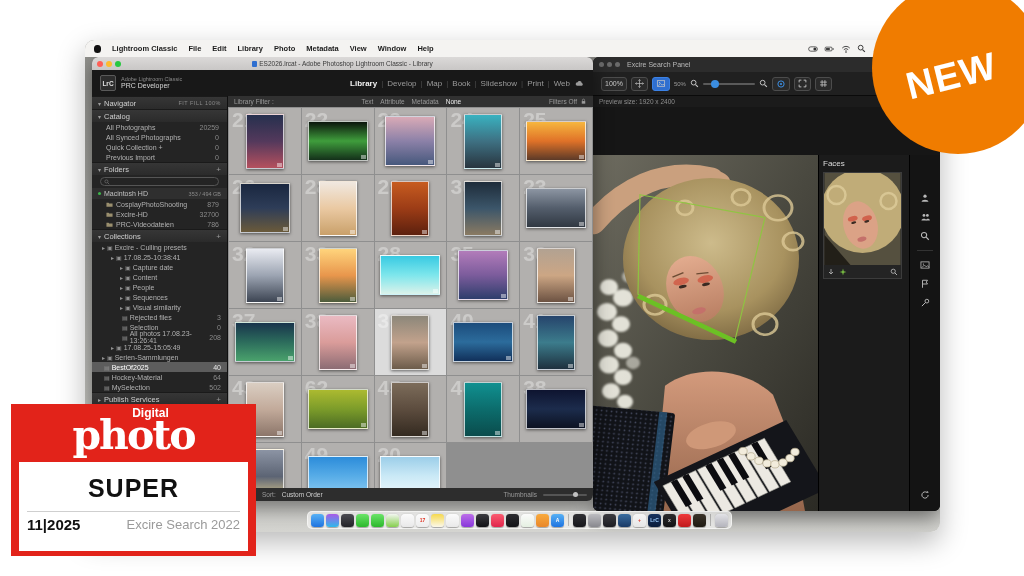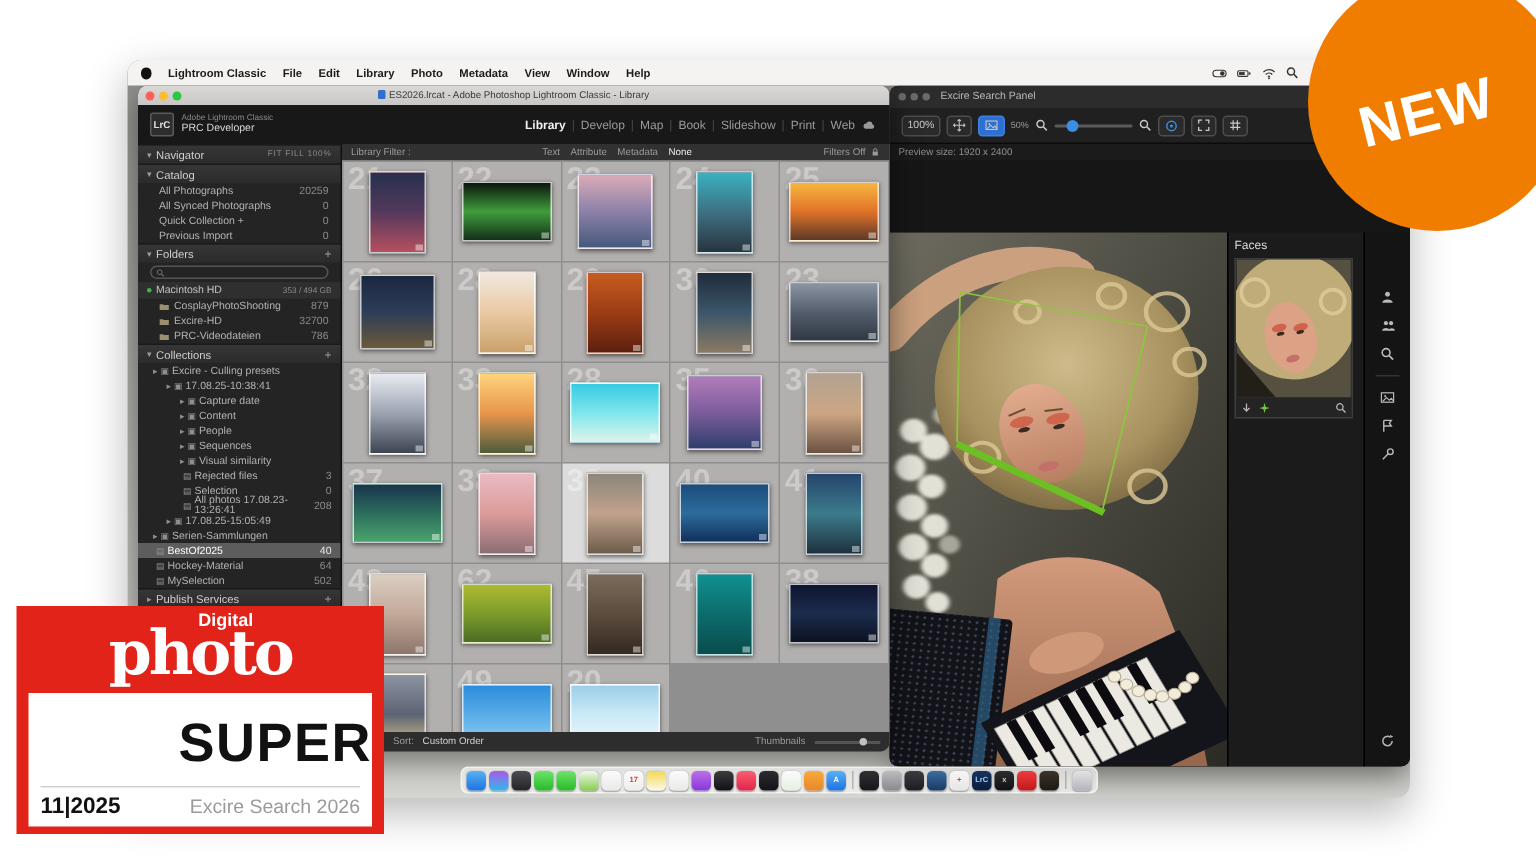--- a/index.html
+++ b/index.html
@@ -132,7 +132,7 @@
   .award-photo { display:block; text-align:center; color:#fff; font-family:"DejaVu Serif", serif;
     font-weight:bold; font-size:41px; line-height:.82; letter-spacing:-2px; }
   .award-box { position:absolute; left:8px; right:8px; top:58px; bottom:5px; background:#fff; }
-  .award-super { text-align:right; font-size:36px; font-weight:bold; color:#111; margin-top:12px; letter-spacing:1px; }
+  .award-super { text-align:center; font-size:25px; font-weight:bold; color:#111; margin-top:12px; letter-spacing:1px; }
   .award-div { border-top:1px solid #cfcfcf; margin:8px 8px 0; }
   .award-row { display:flex; align-items:center; justify-content:space-between; padding:4px 8px 0; }
   .award-issue { font-size:15px; font-weight:bold; color:#111; }

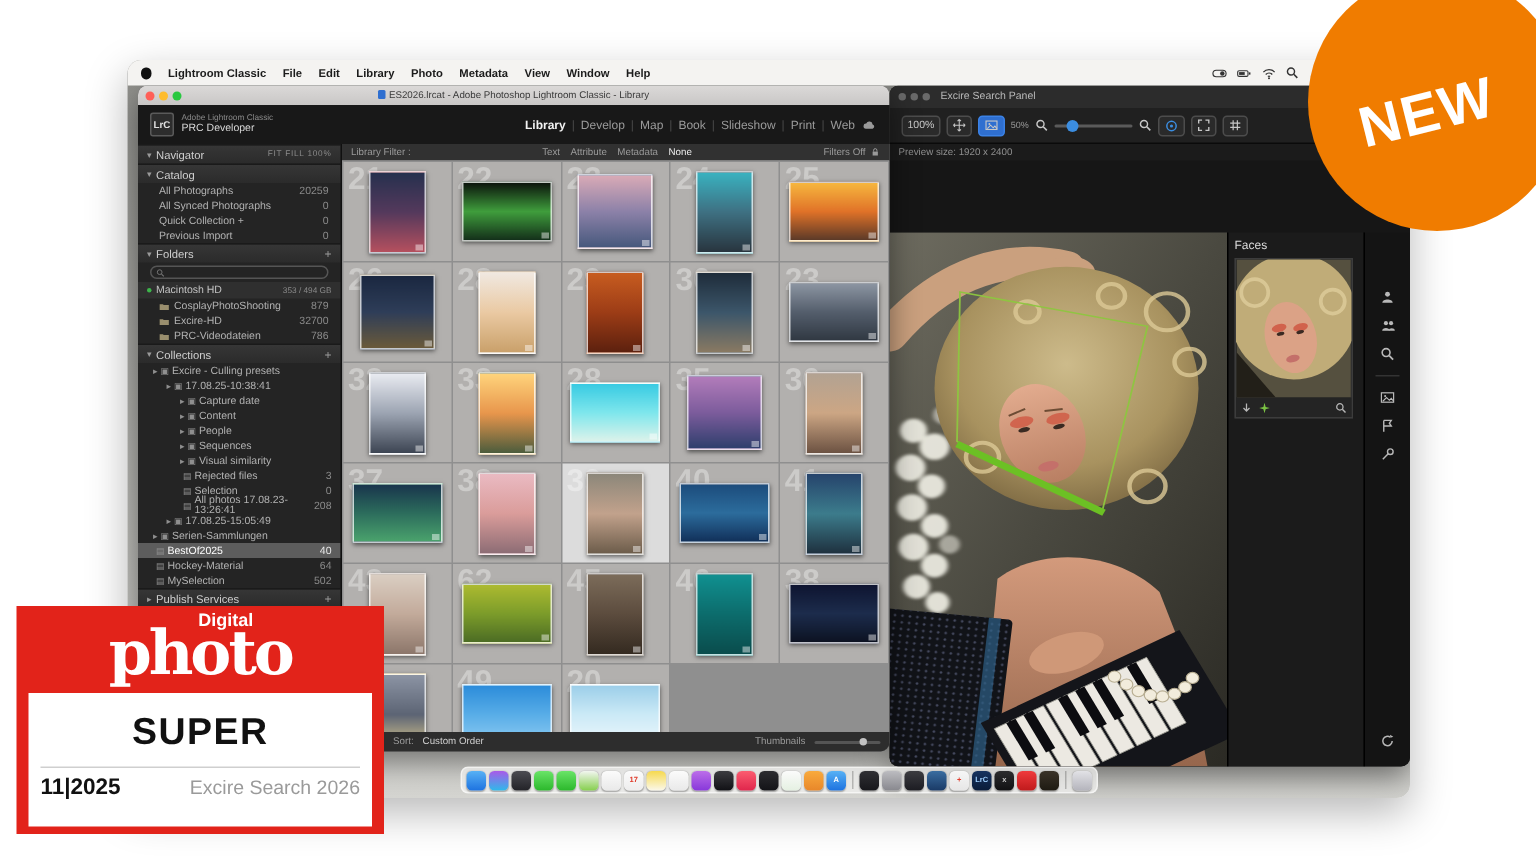--- a/index.html
+++ b/index.html
@@ -863,7 +863,7 @@
     <div class="award-div"></div>
     <div class="award-row">
       <span class="award-issue">11|2025</span>
-      <span class="award-product">Excire Search 2026</span>
+      <span class="award-product">Excire Search 2022</span>
     </div>
   </div>
 </div>

